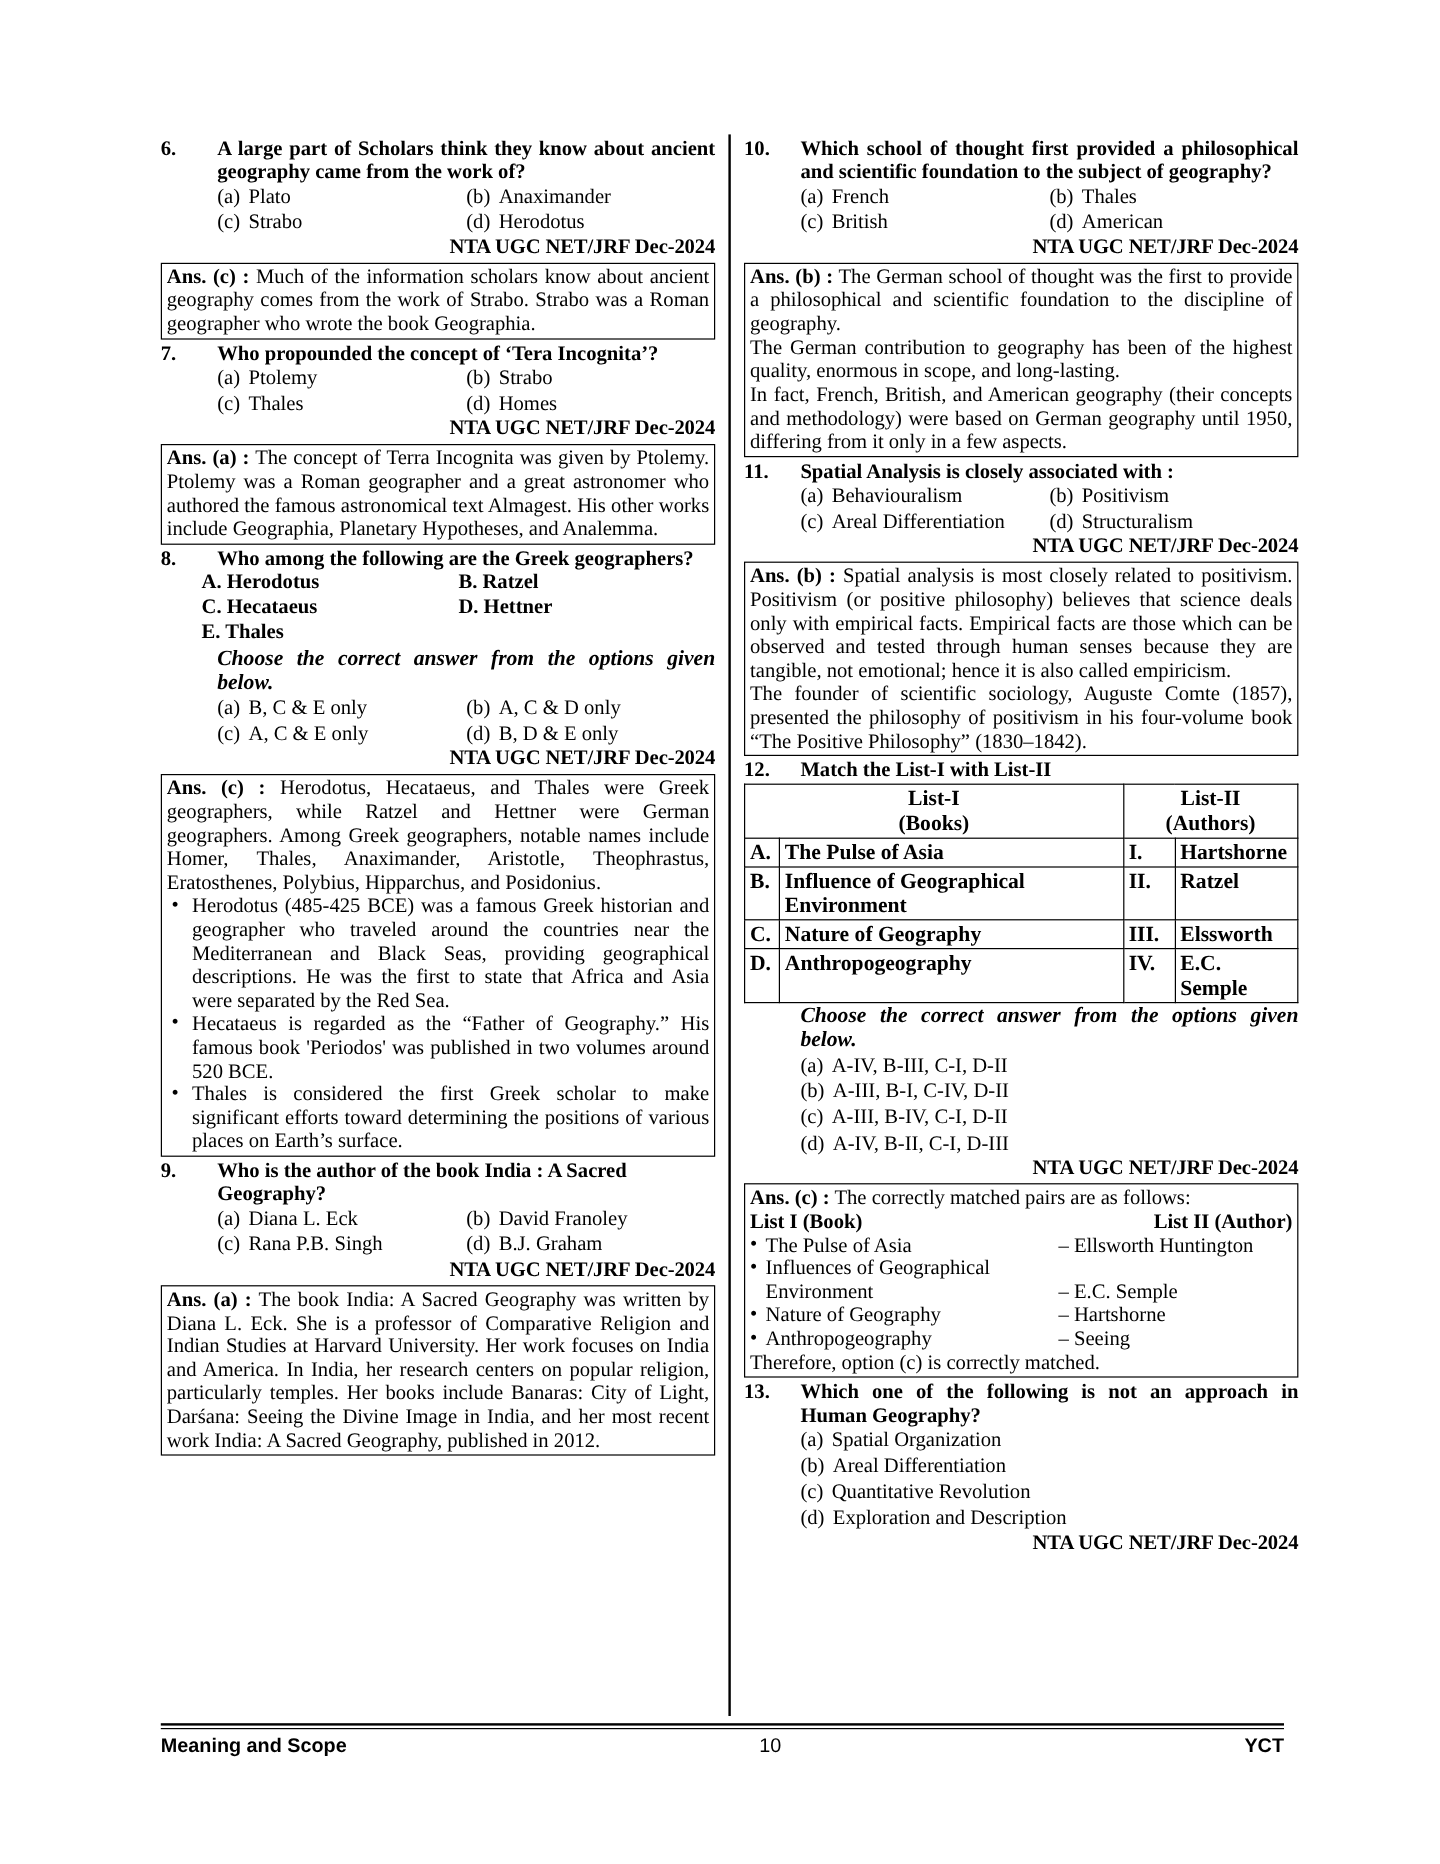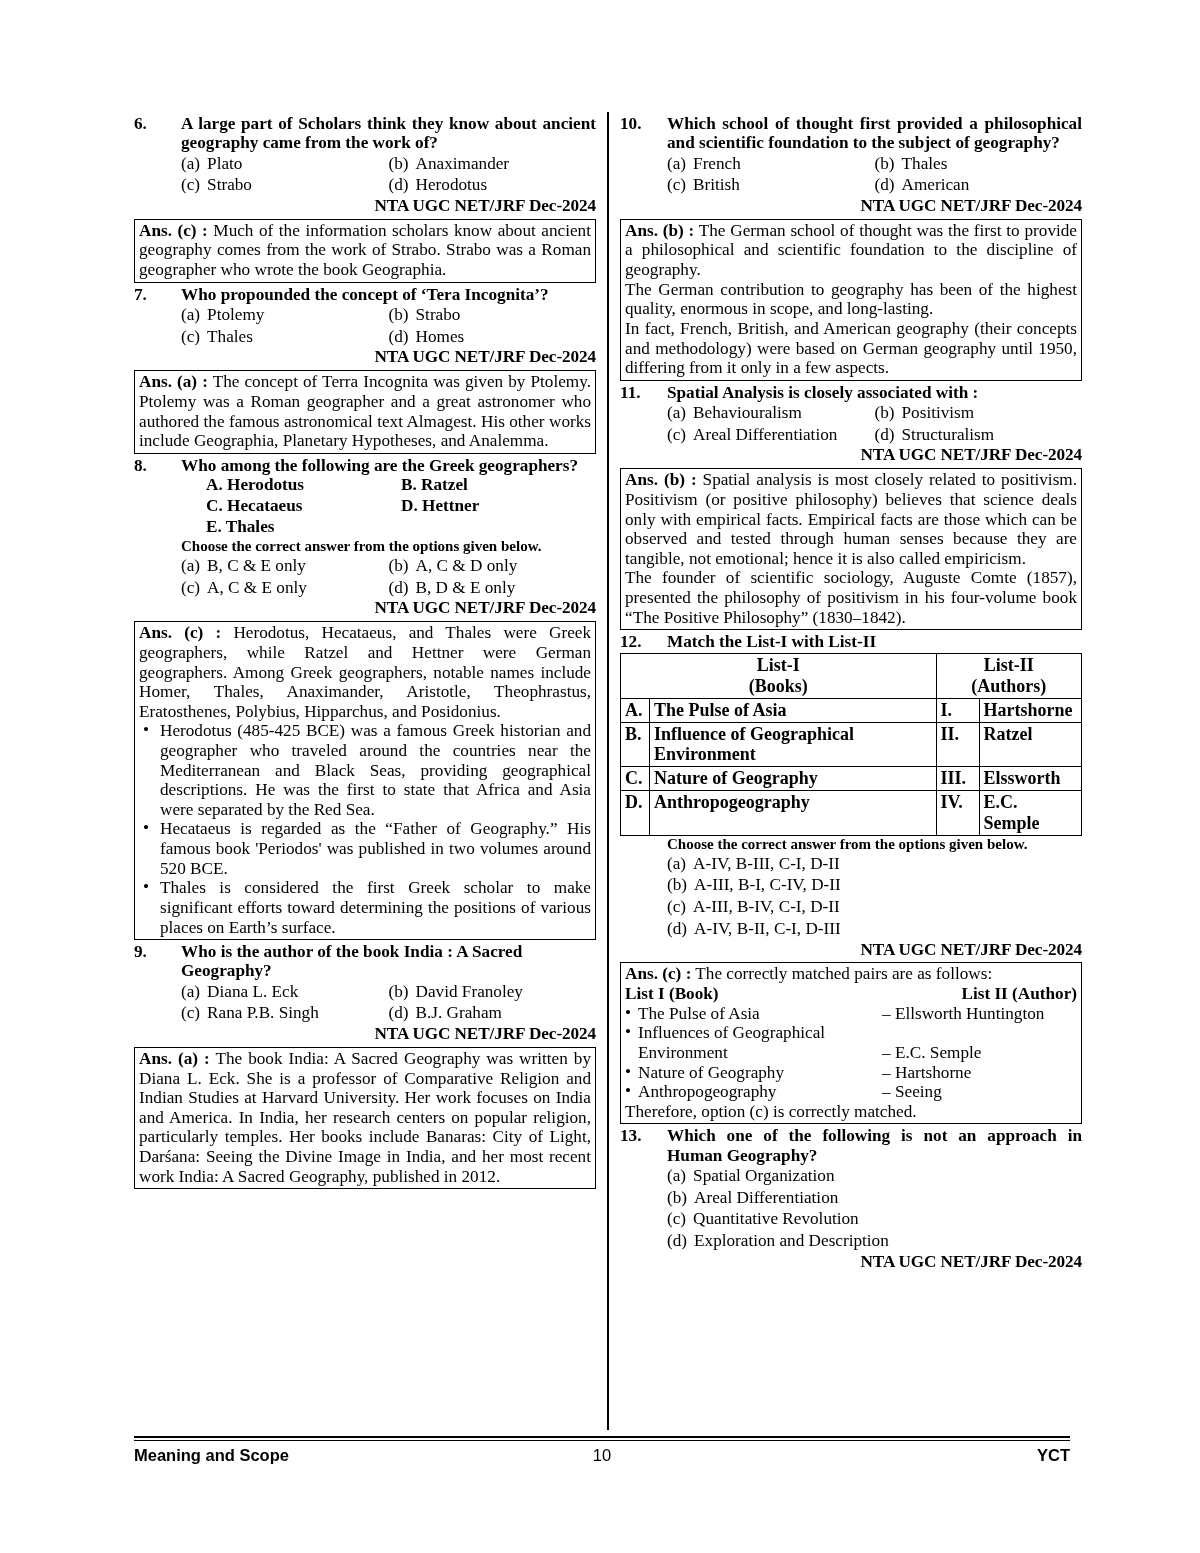--- a/index.html
+++ b/index.html
@@ -93,7 +93,7 @@
 
   
   .subitems {
-    margin-left: 72px;
+    margin-left: 34px;
     font-size: 17.2px;
     line-height: 1.22;
     font-weight: bold;

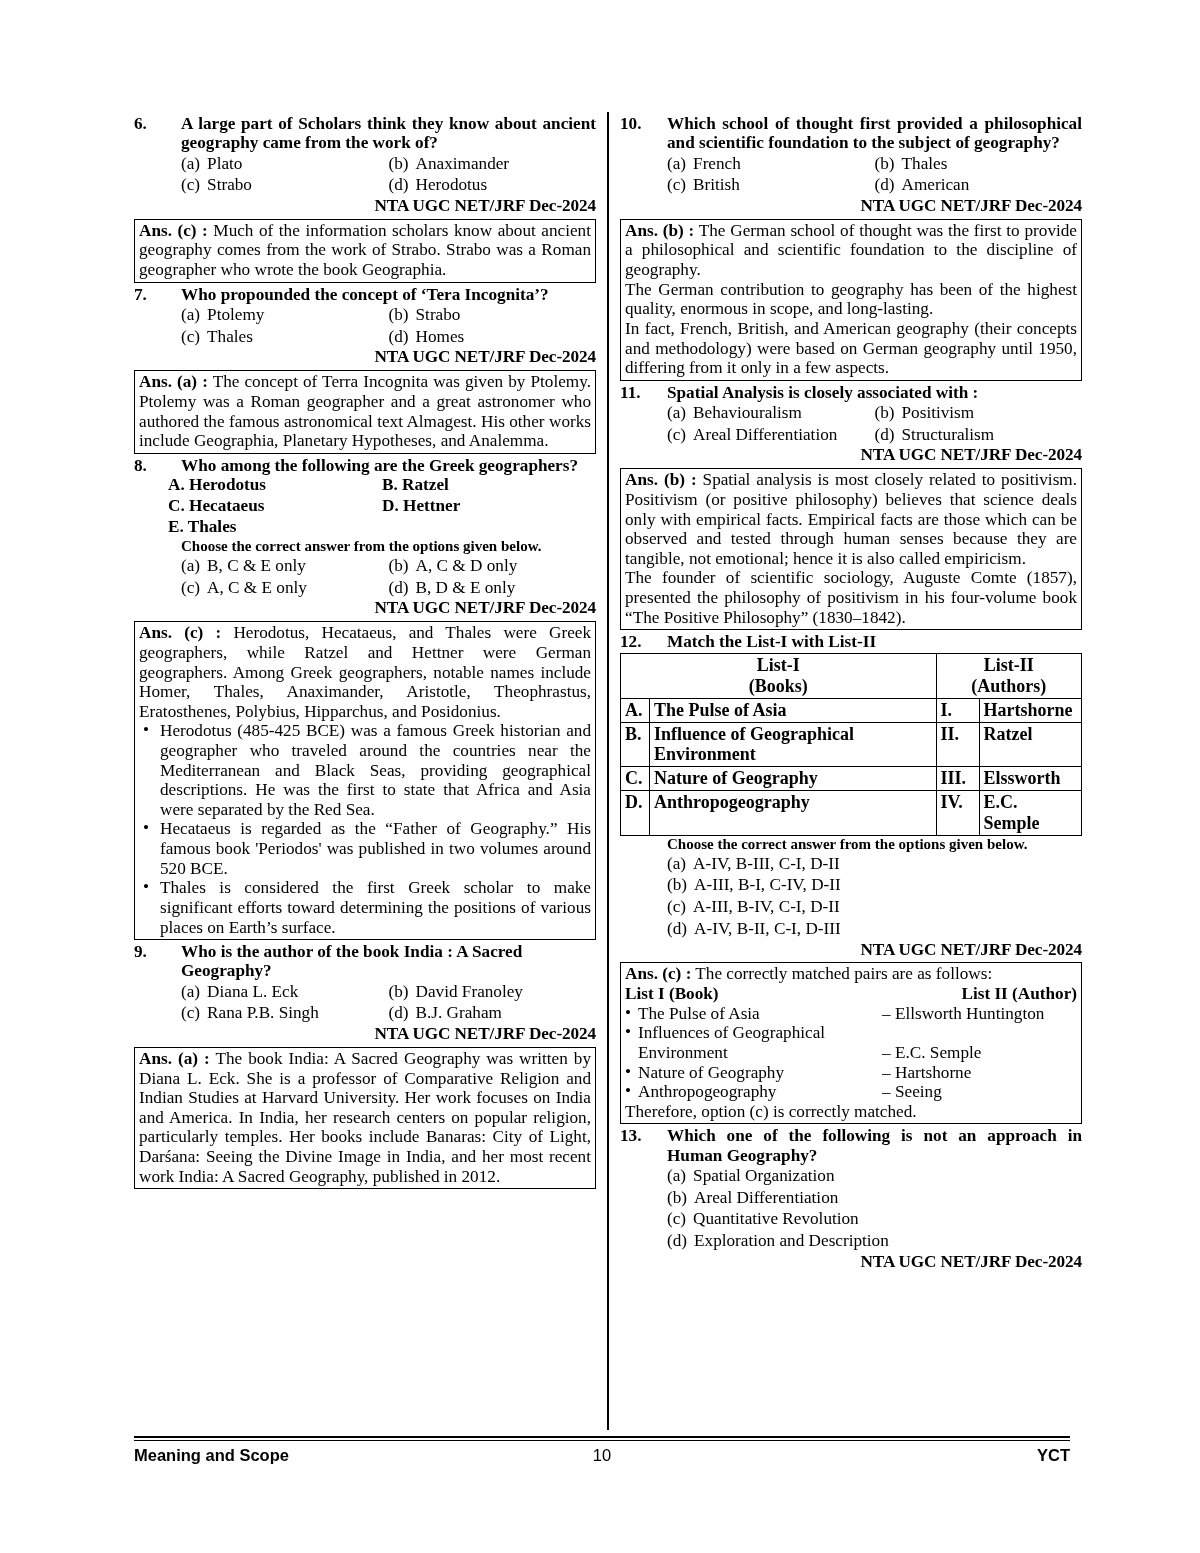--- a/index.html
+++ b/index.html
@@ -104,10 +104,11 @@
 
   .instruct {
     margin-left: 47px;
-    font-size: 15px;
+    font-size: 18px;
     line-height: 1.14;
     font-weight: bold;
     text-align: justify;
+    font-style: italic;
   }
 
   .source {

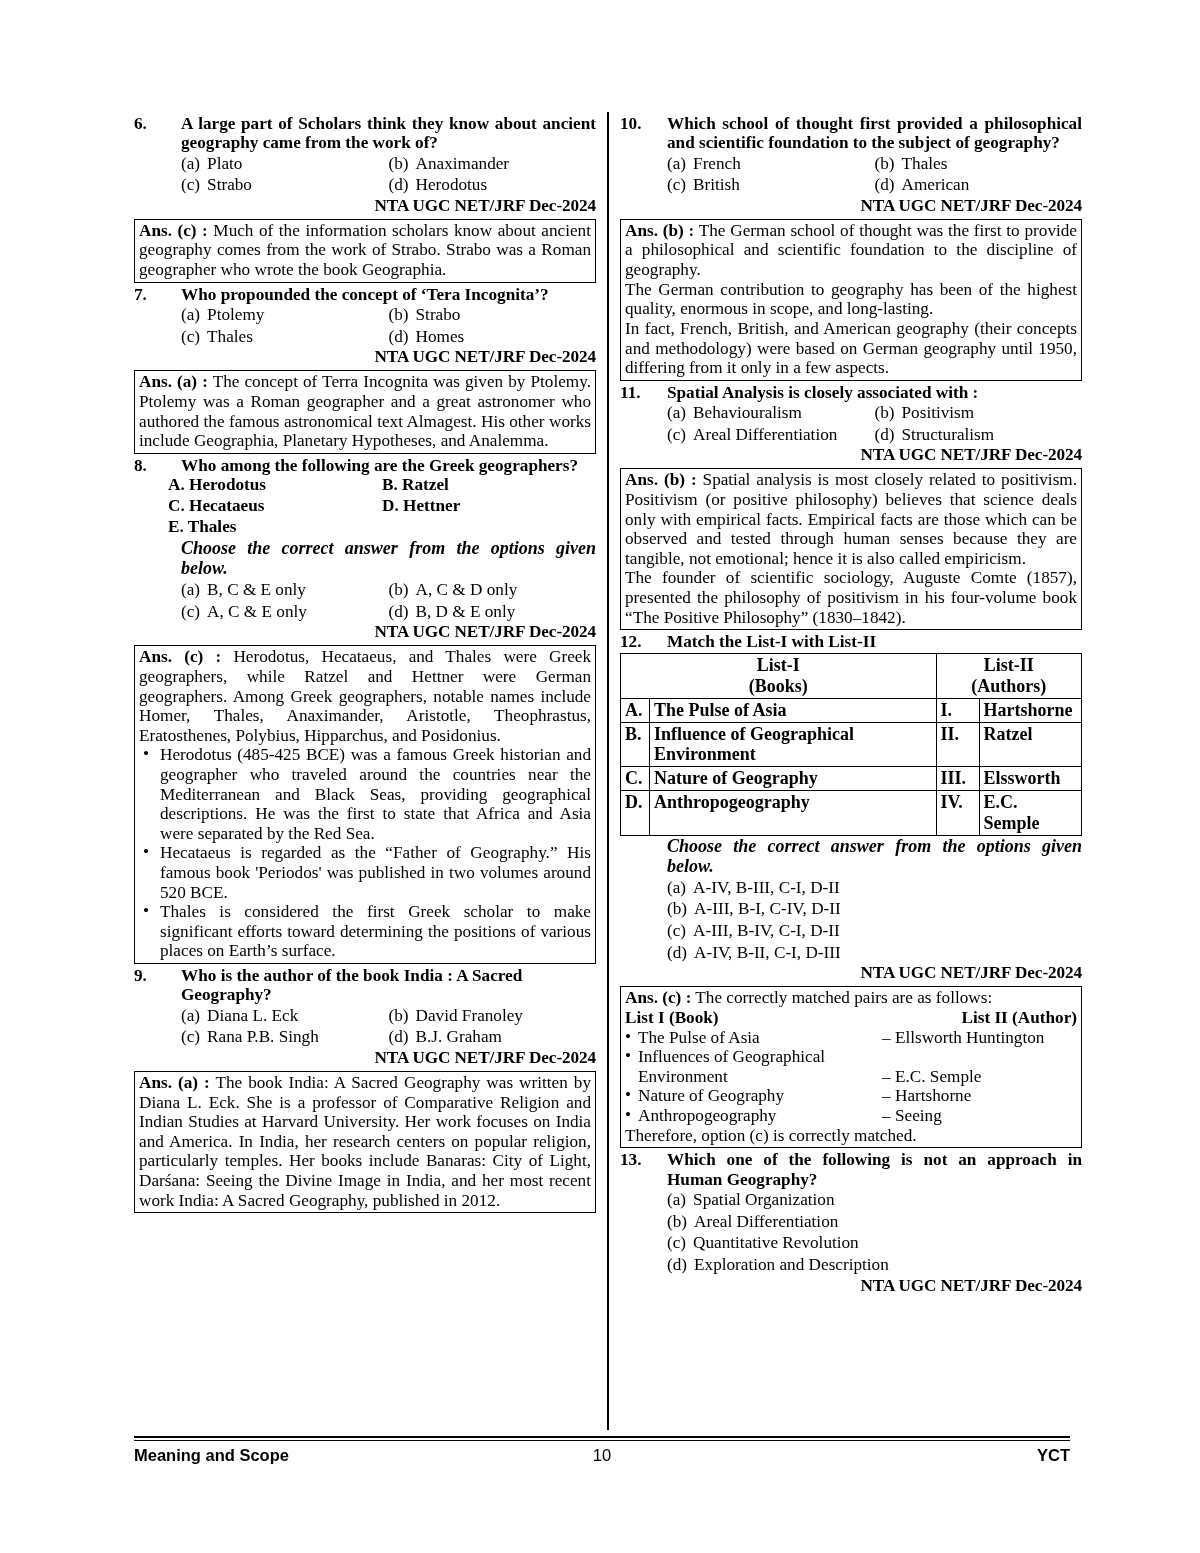--- a/index.html
+++ b/index.html
@@ -222,6 +222,7 @@
     font-weight: bold;
     padding-top: 5px;
     font-family: "Liberation Sans", "DejaVu Sans", sans-serif;
+    gap: 40px;
   }
   .footer .f-left { flex: 0 0 38%; text-align: left; }
   .footer .f-mid { flex: 0 0 24%; text-align: center; font-weight: normal; }

